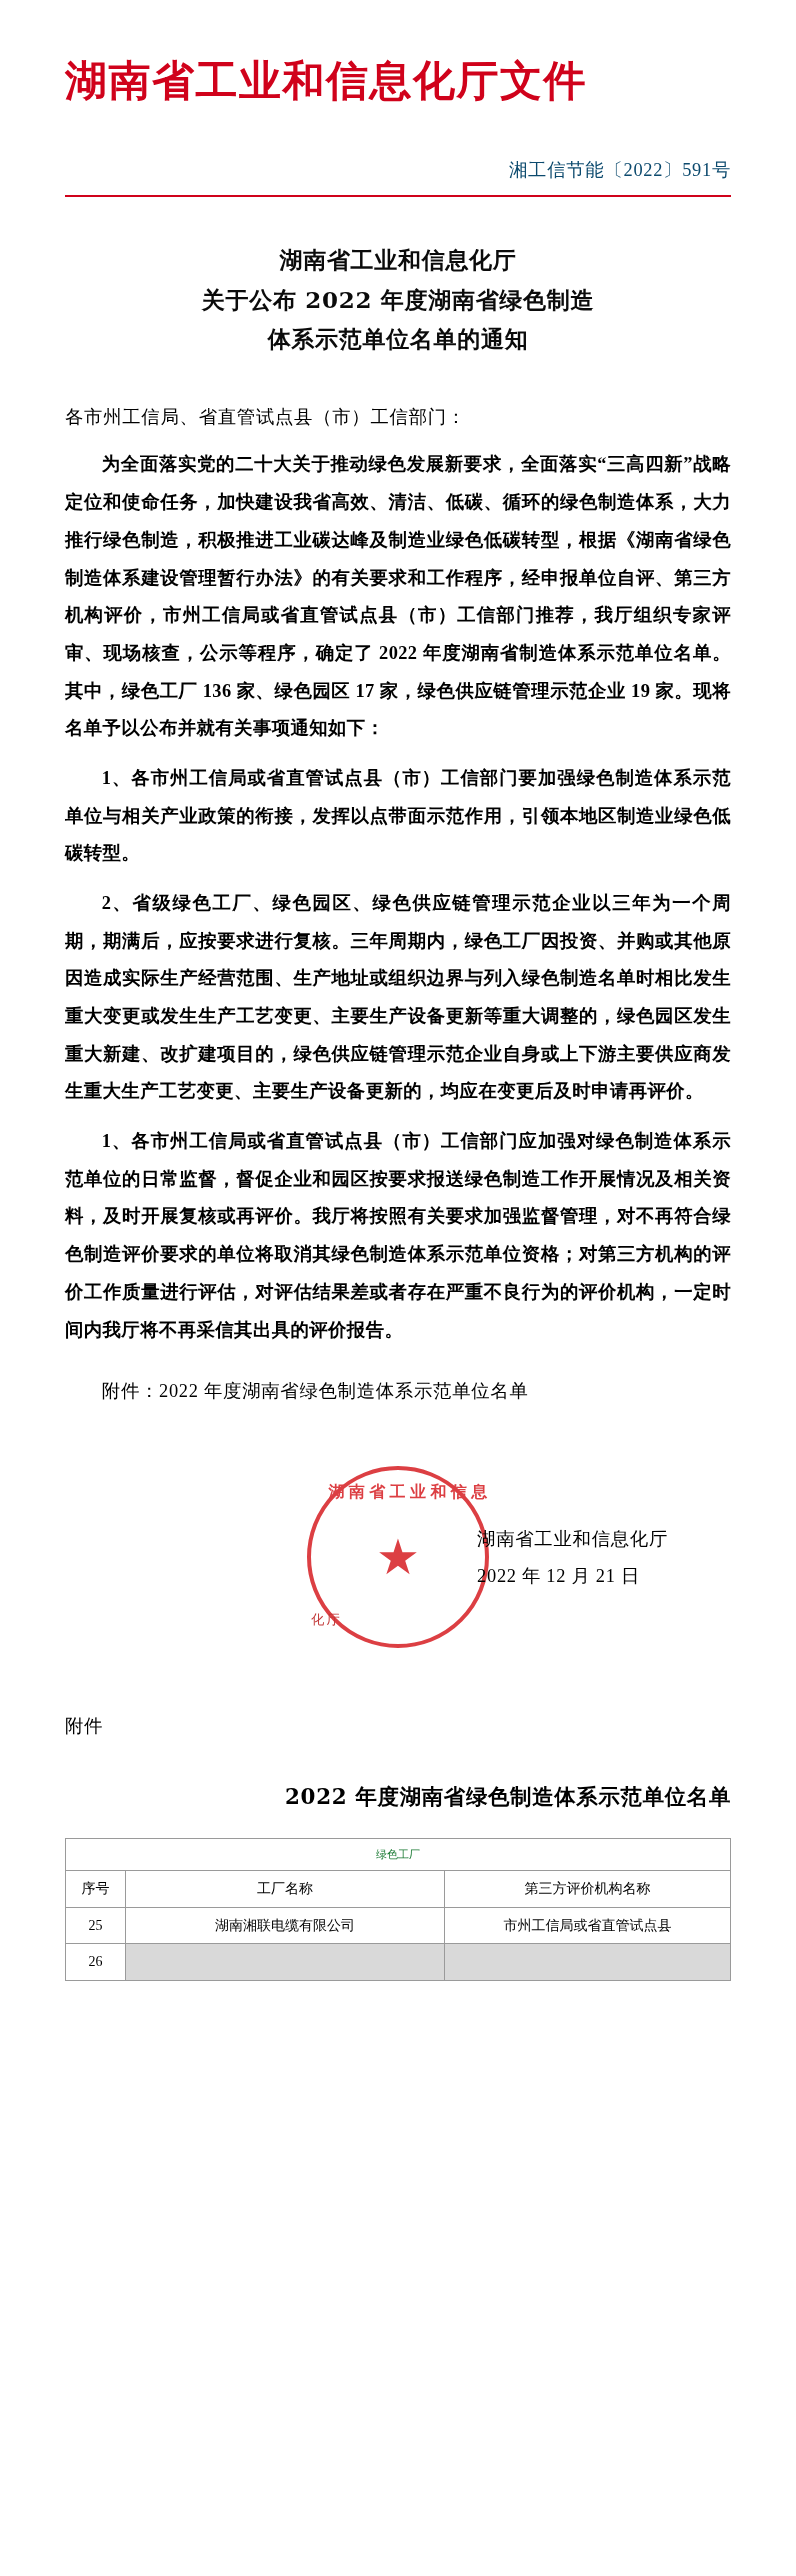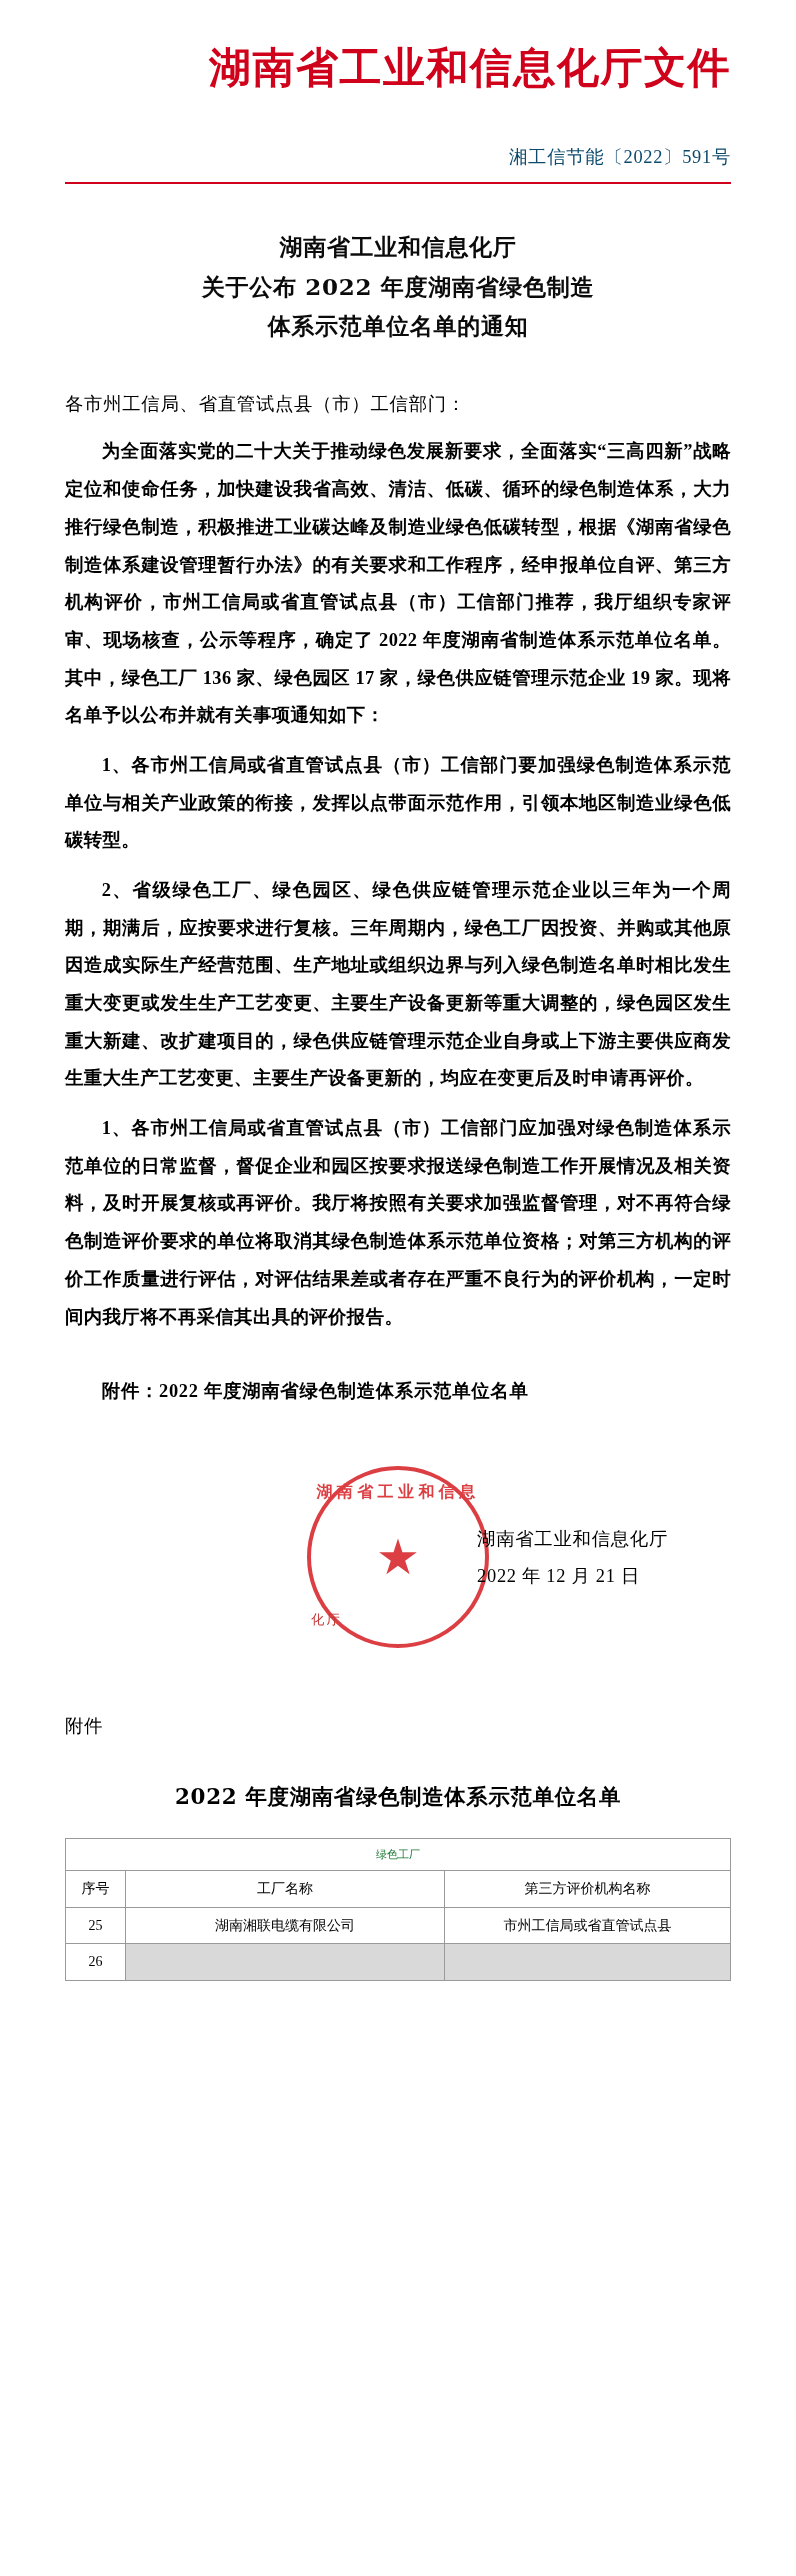--- a/index.html
+++ b/index.html
@@ -25,8 +25,8 @@
 
   
   .masthead {
-    text-align: right;
-    padding-top: 42px;
+    text-align: left;
+    padding-top: 55px;
   }
   .masthead-title {
     color: #d0021b;

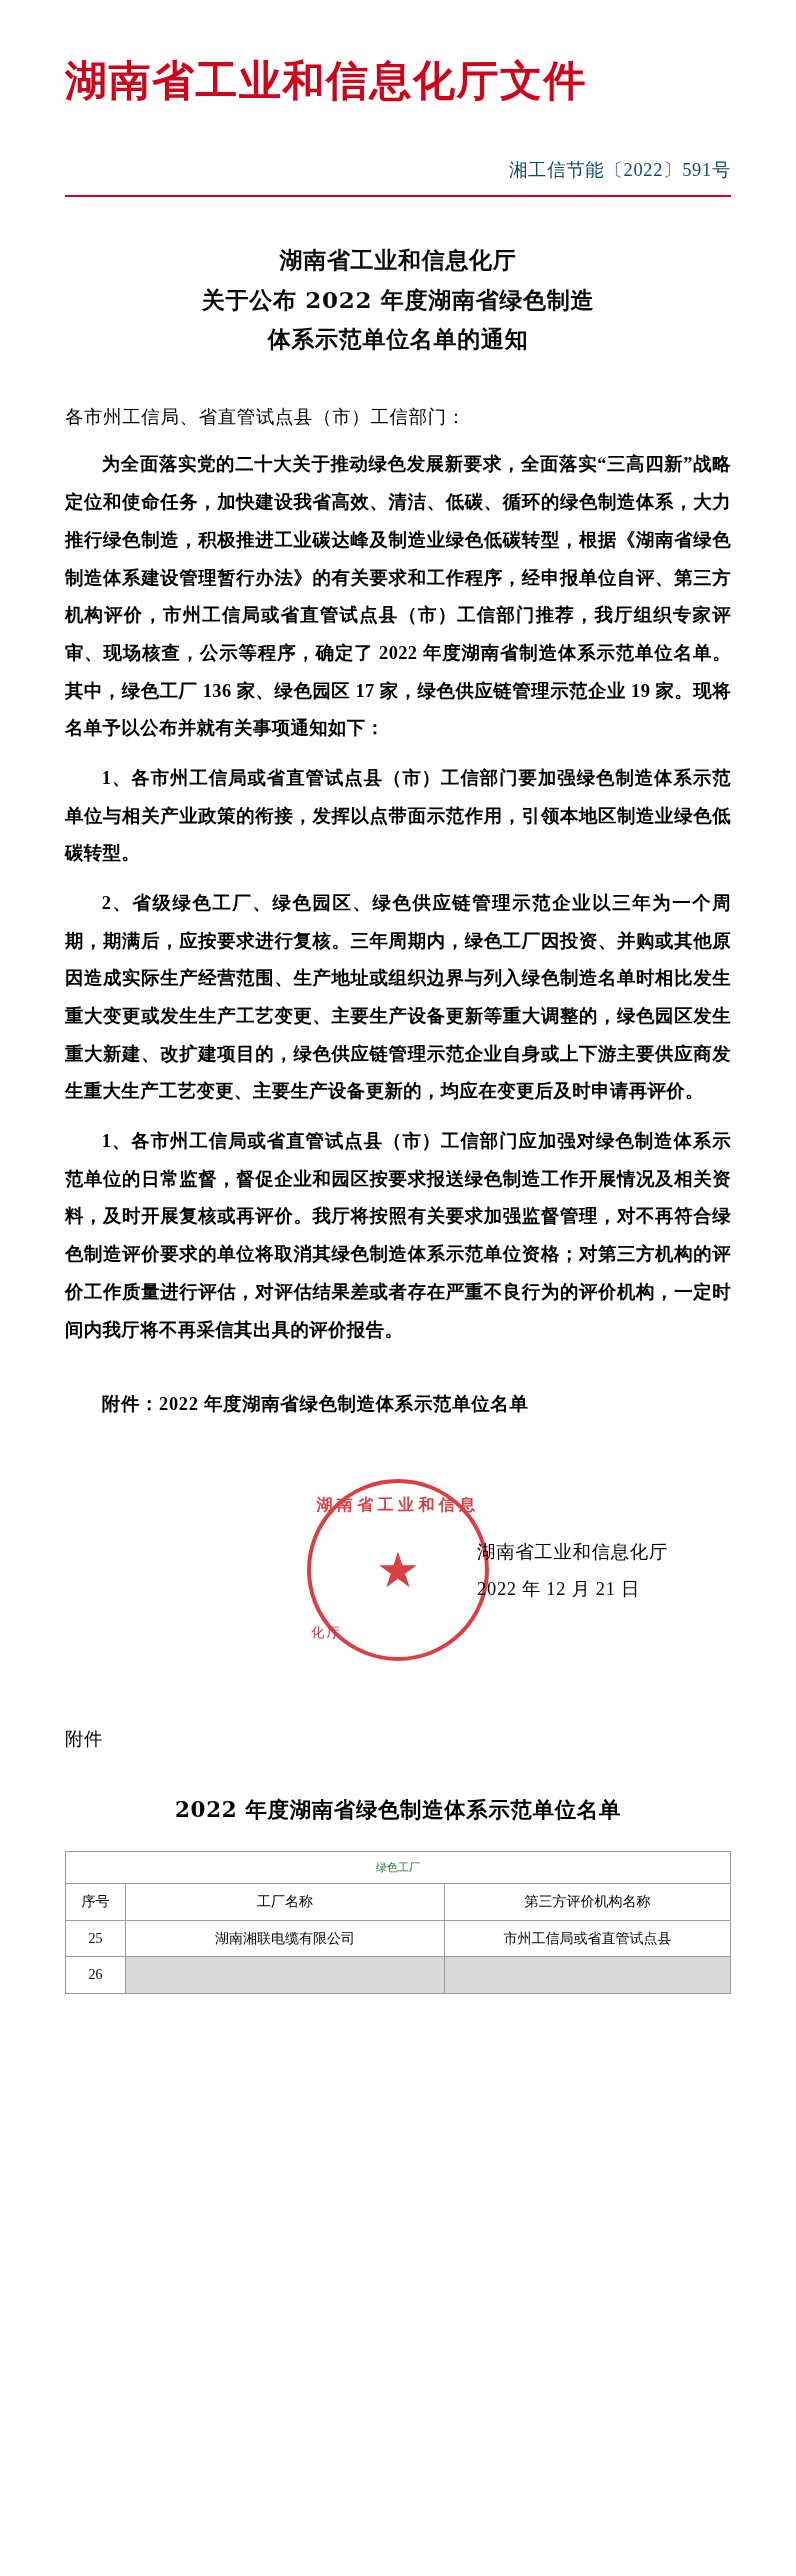--- a/index.html
+++ b/index.html
@@ -83,10 +83,9 @@
   }
   .attach-line {
     font-size: 18.4px;
-    margin-top: 42px;
+    margin-top: 29px;
     text-indent: 2em;
     letter-spacing: 0.7px;
-    font-weight: bold;
   }
 
   

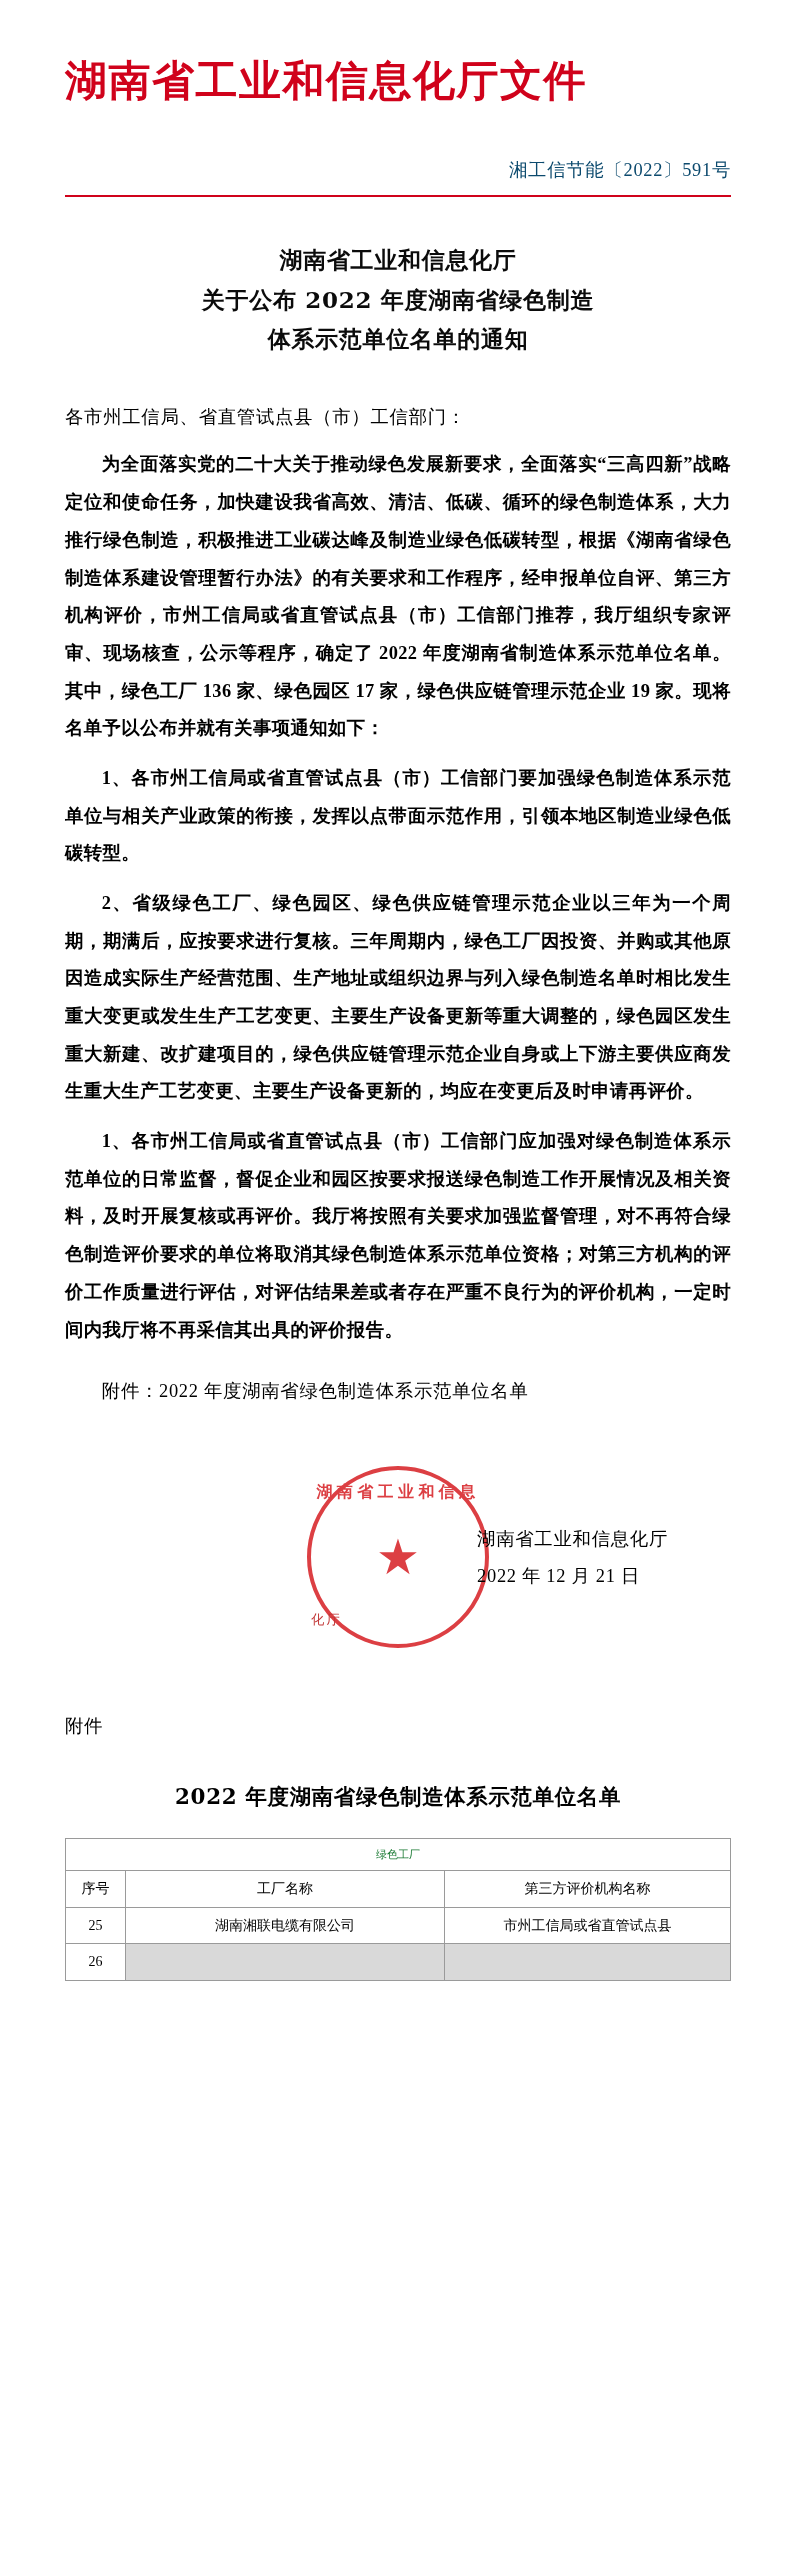--- a/index.html
+++ b/index.html
@@ -129,7 +129,7 @@
     position: absolute;
     width: 100%;
     top: 11.8px;
-    left: 0;
+    left: 12px;
     text-align: center;
     color: #d8252a;
     font-size: 16px;

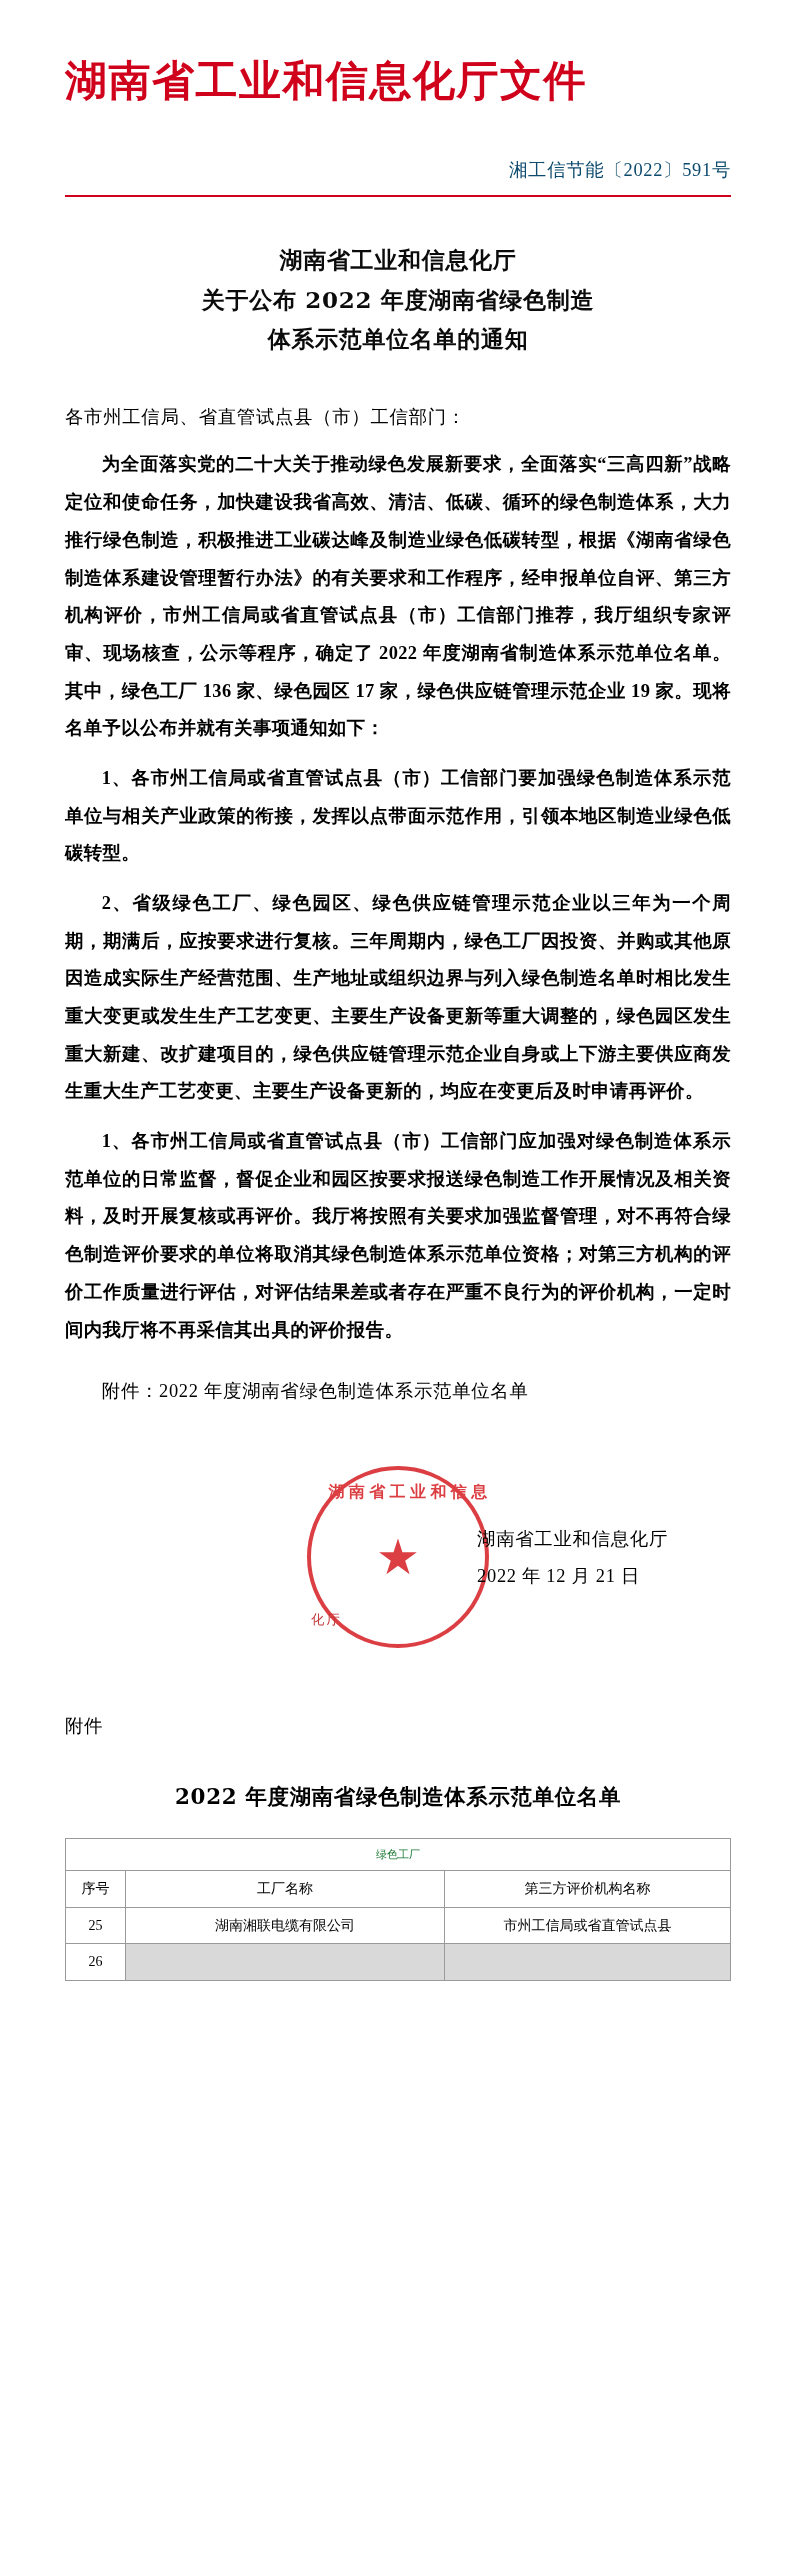--- a/index.html
+++ b/index.html
@@ -155,7 +155,7 @@
     letter-spacing: 0.7px;
   }
   .attachment-title {
-    text-align: center;
+    text-align: right;
     margin-top: 44px;
     font-family: "DejaVu Serif", "Liberation Serif", serif;
     font-weight: bold;

